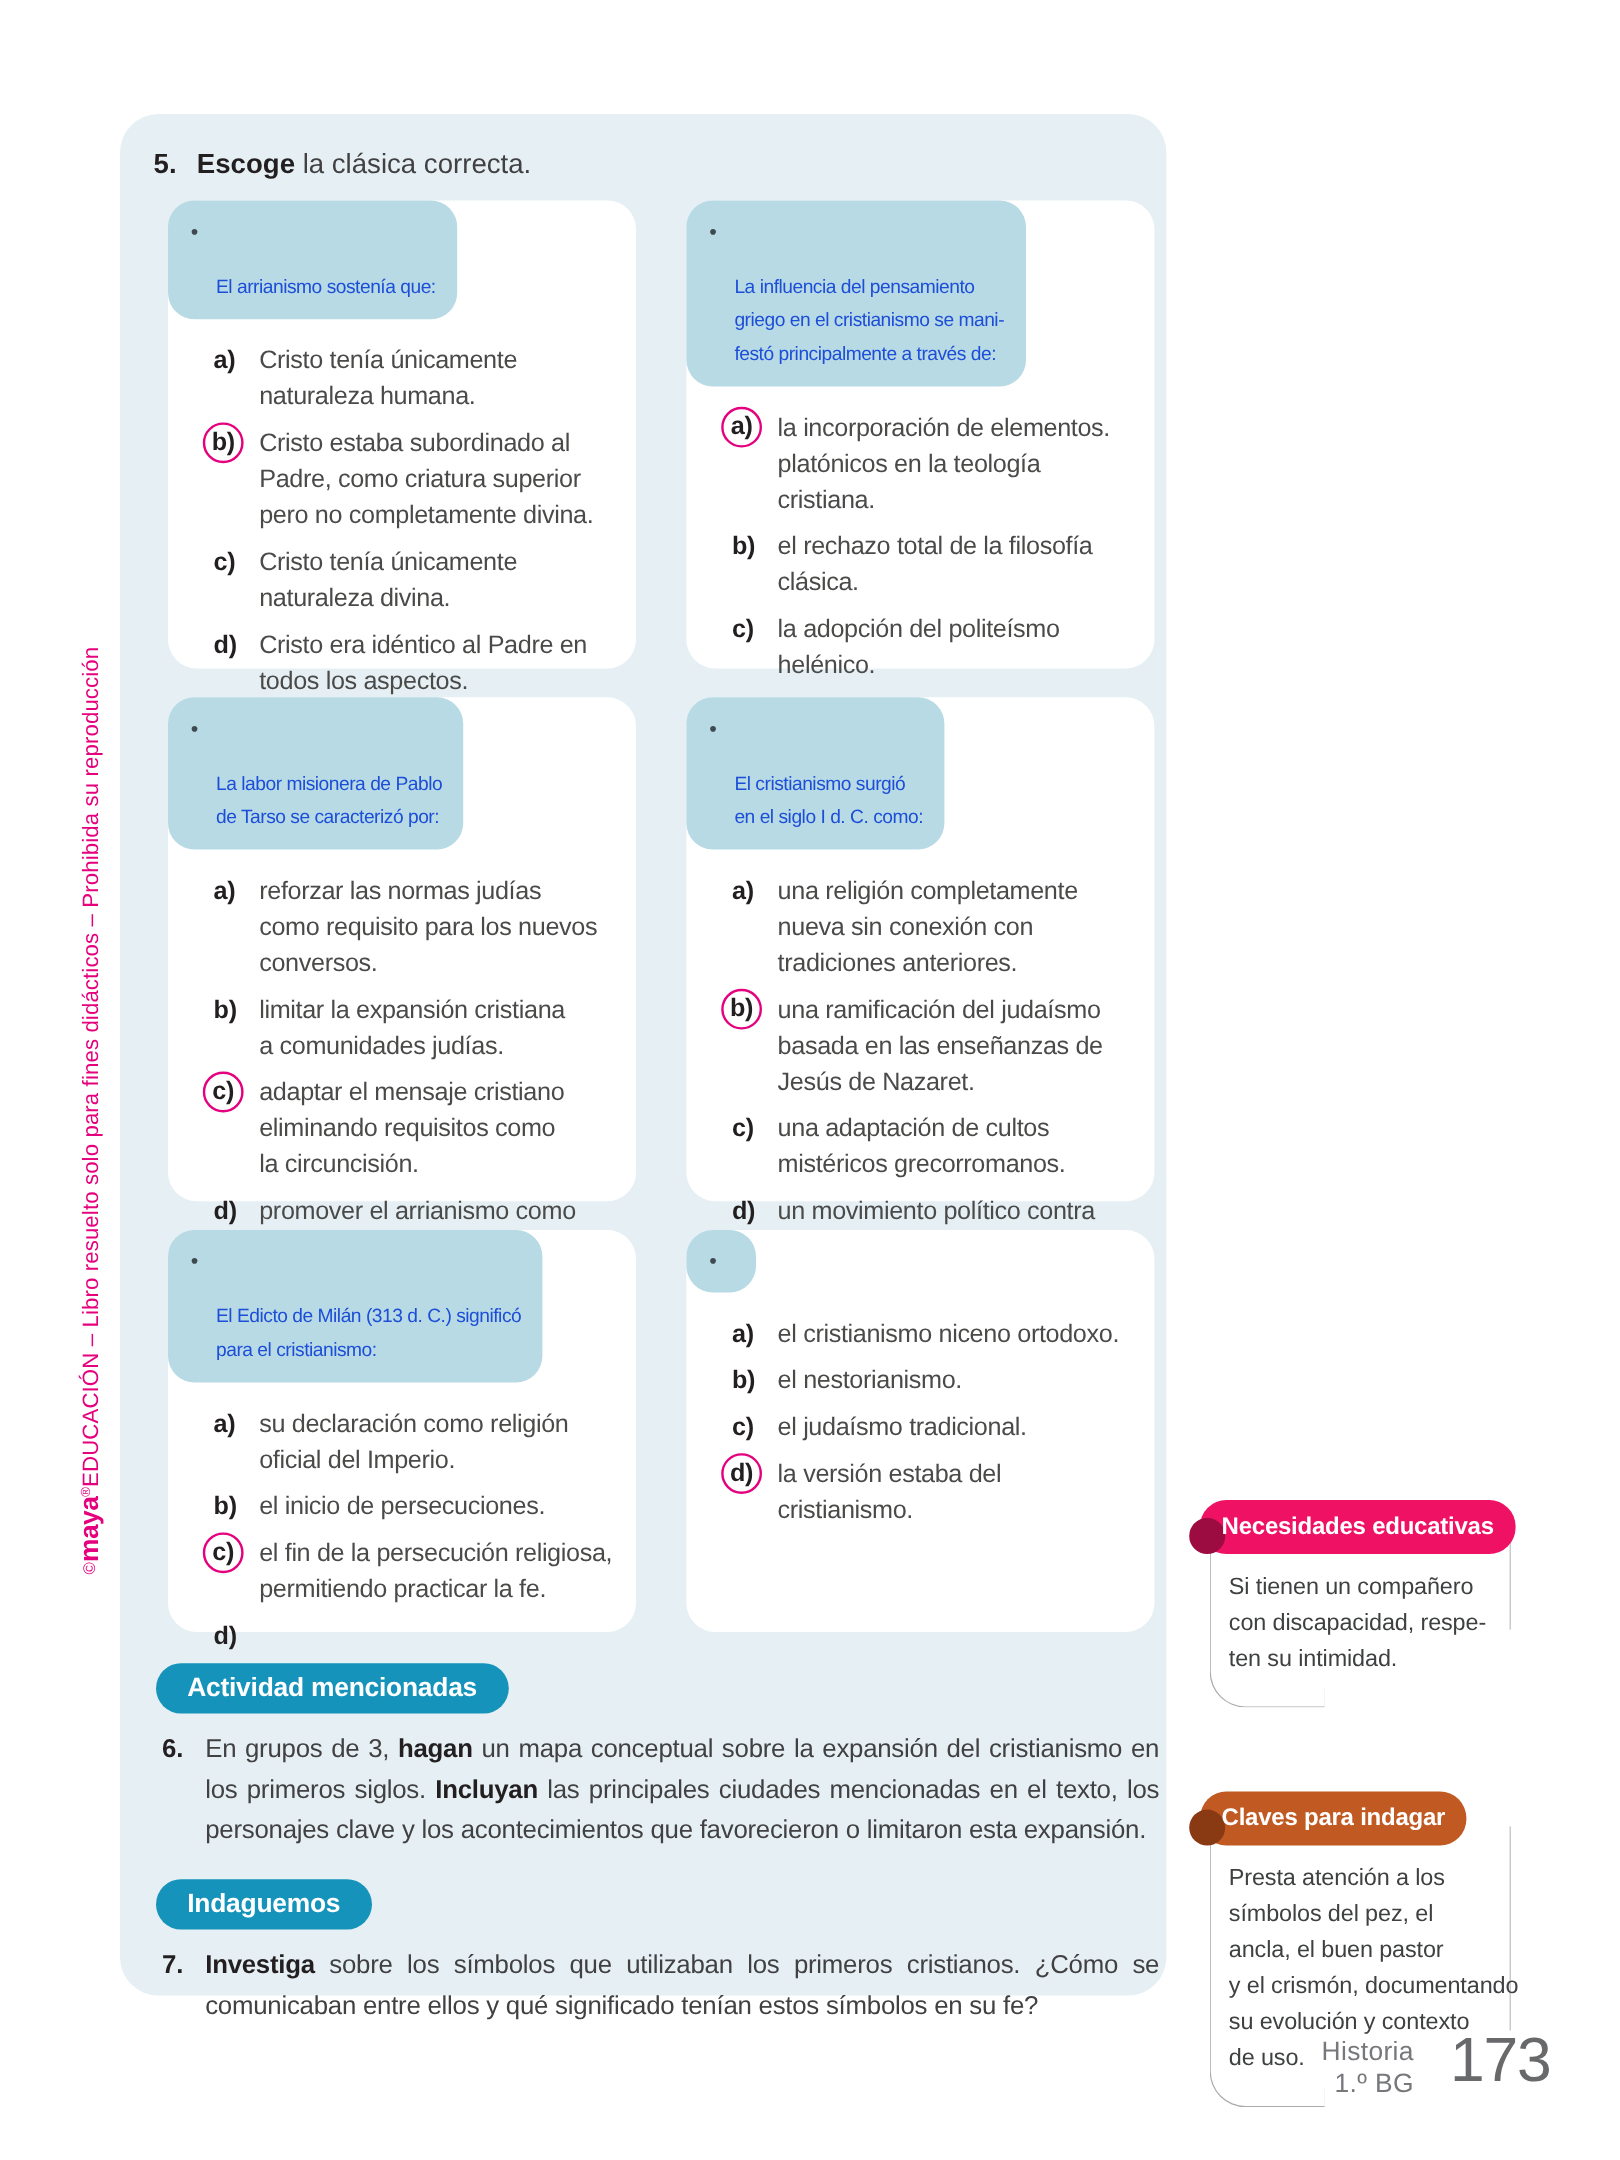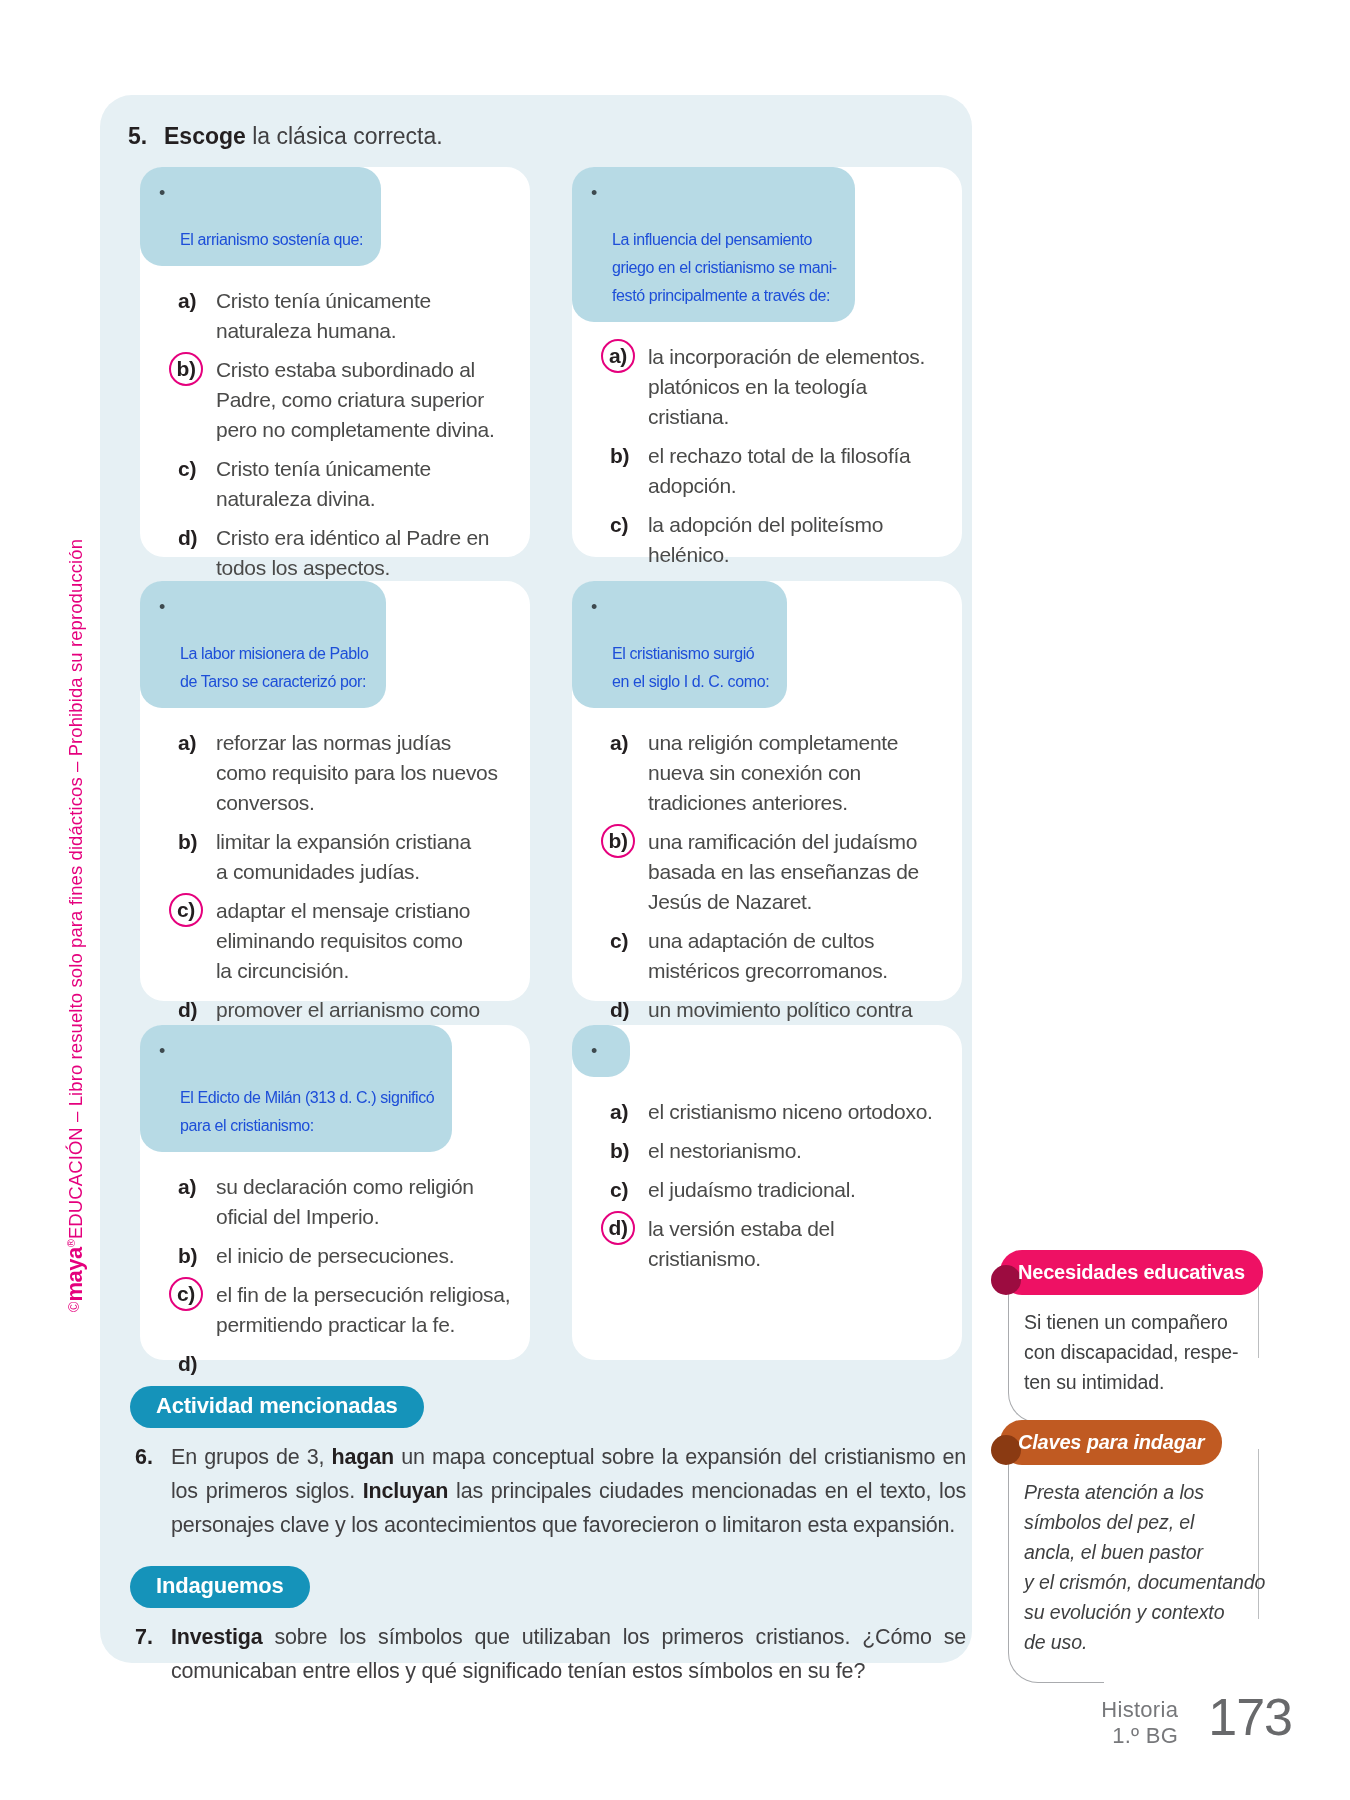--- a/index.html
+++ b/index.html
@@ -163,7 +163,7 @@
         <div class="opt">
           <span class="lw"><span class="letter">b)</span></span>
           <span class="otext">el rechazo total de la filosofía
-adopción.</span>
+clásica.</span>
         </div>
         <div class="opt">
           <span class="lw"><span class="letter">c)</span></span>

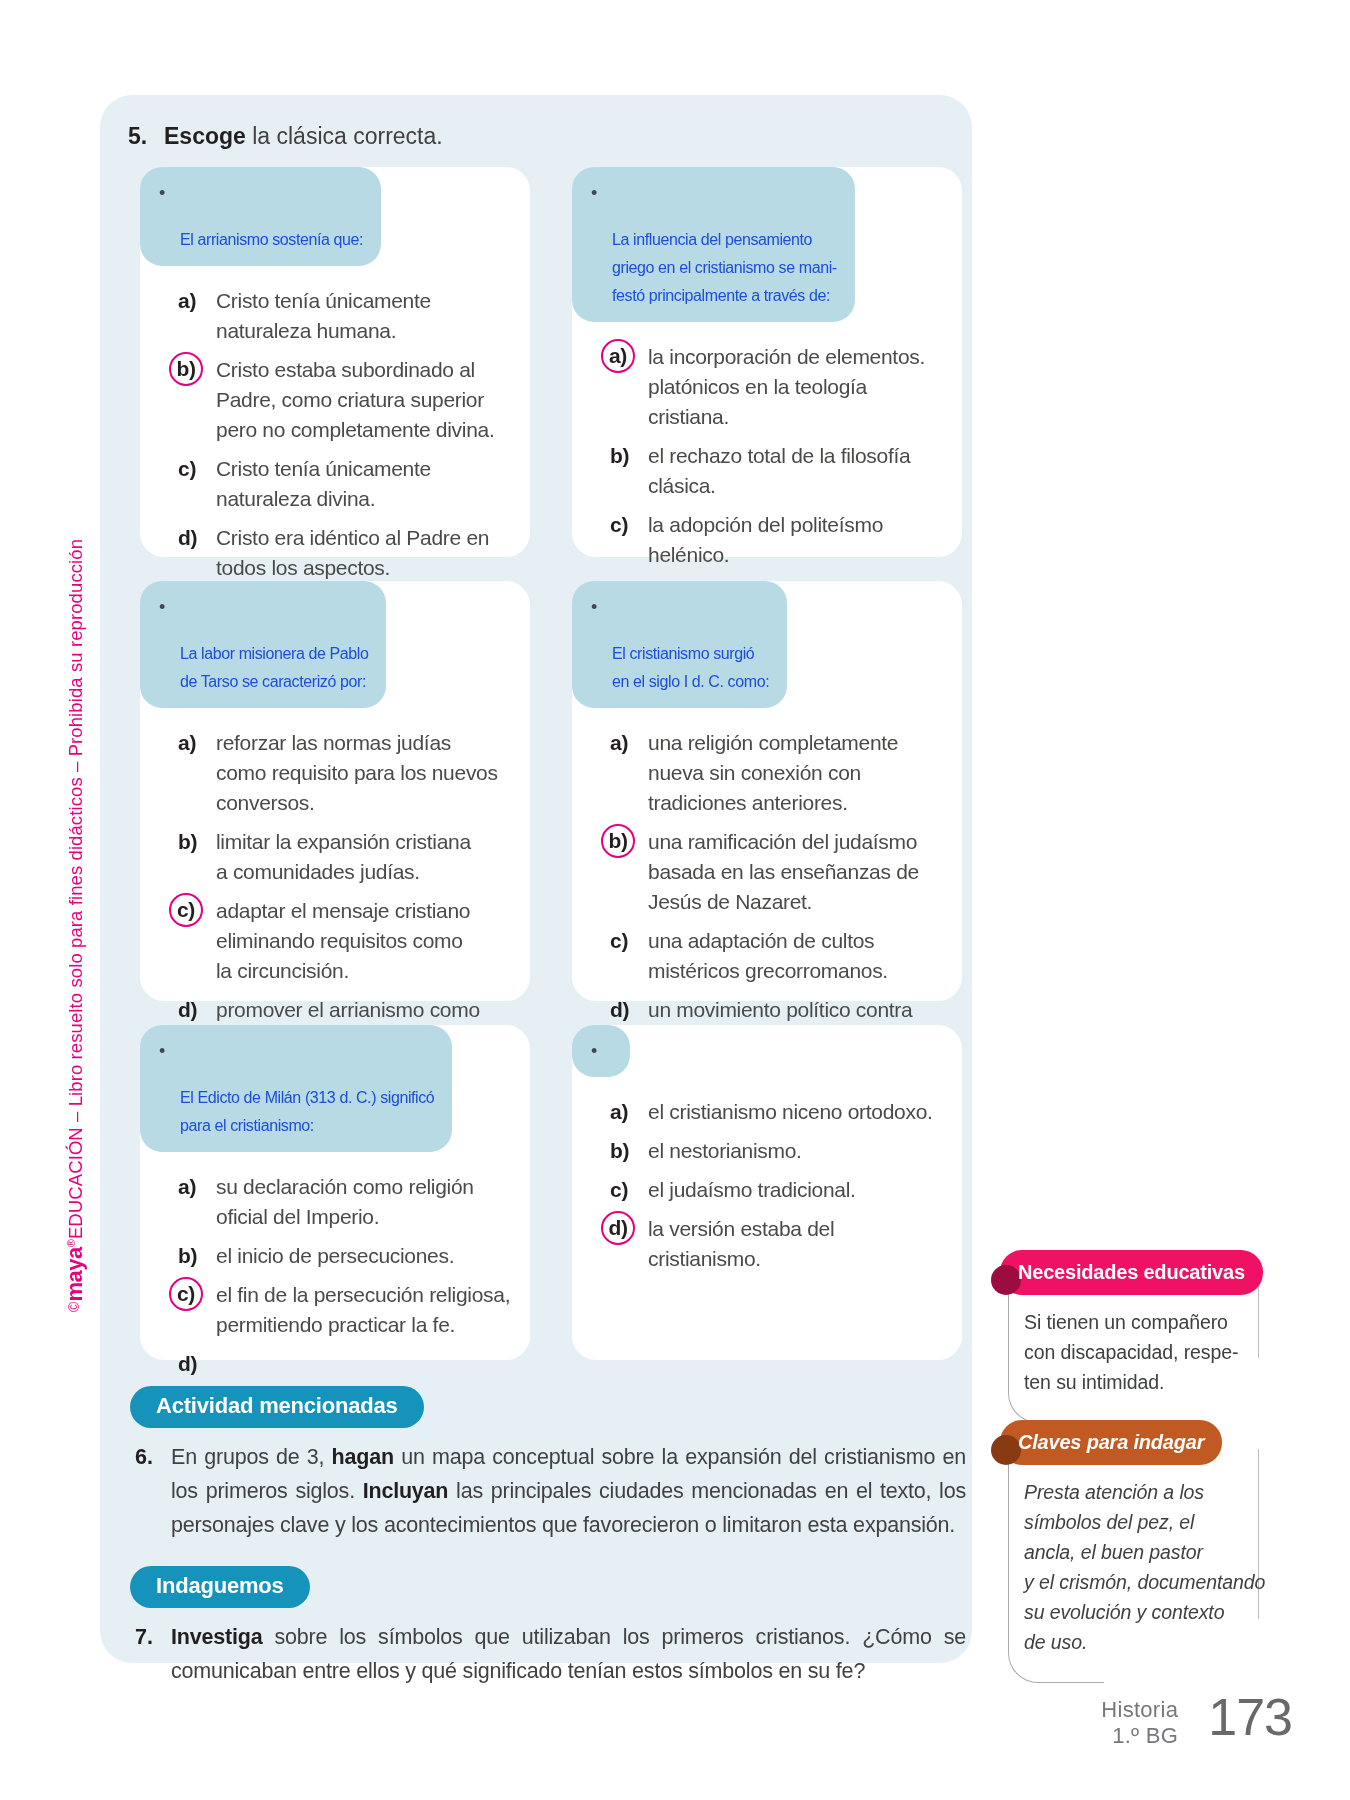--- a/index.html
+++ b/index.html
@@ -329,7 +329,7 @@
   </div>
 </div>
 
-<div class="callout orange" style="top:1420px;font-style:italic;">
+<div class="callout orange" style="top:1493px;">
   <div class="co-head">Claves para indagar</div>
   <div class="co-body">
     <div class="co-tail"></div>

